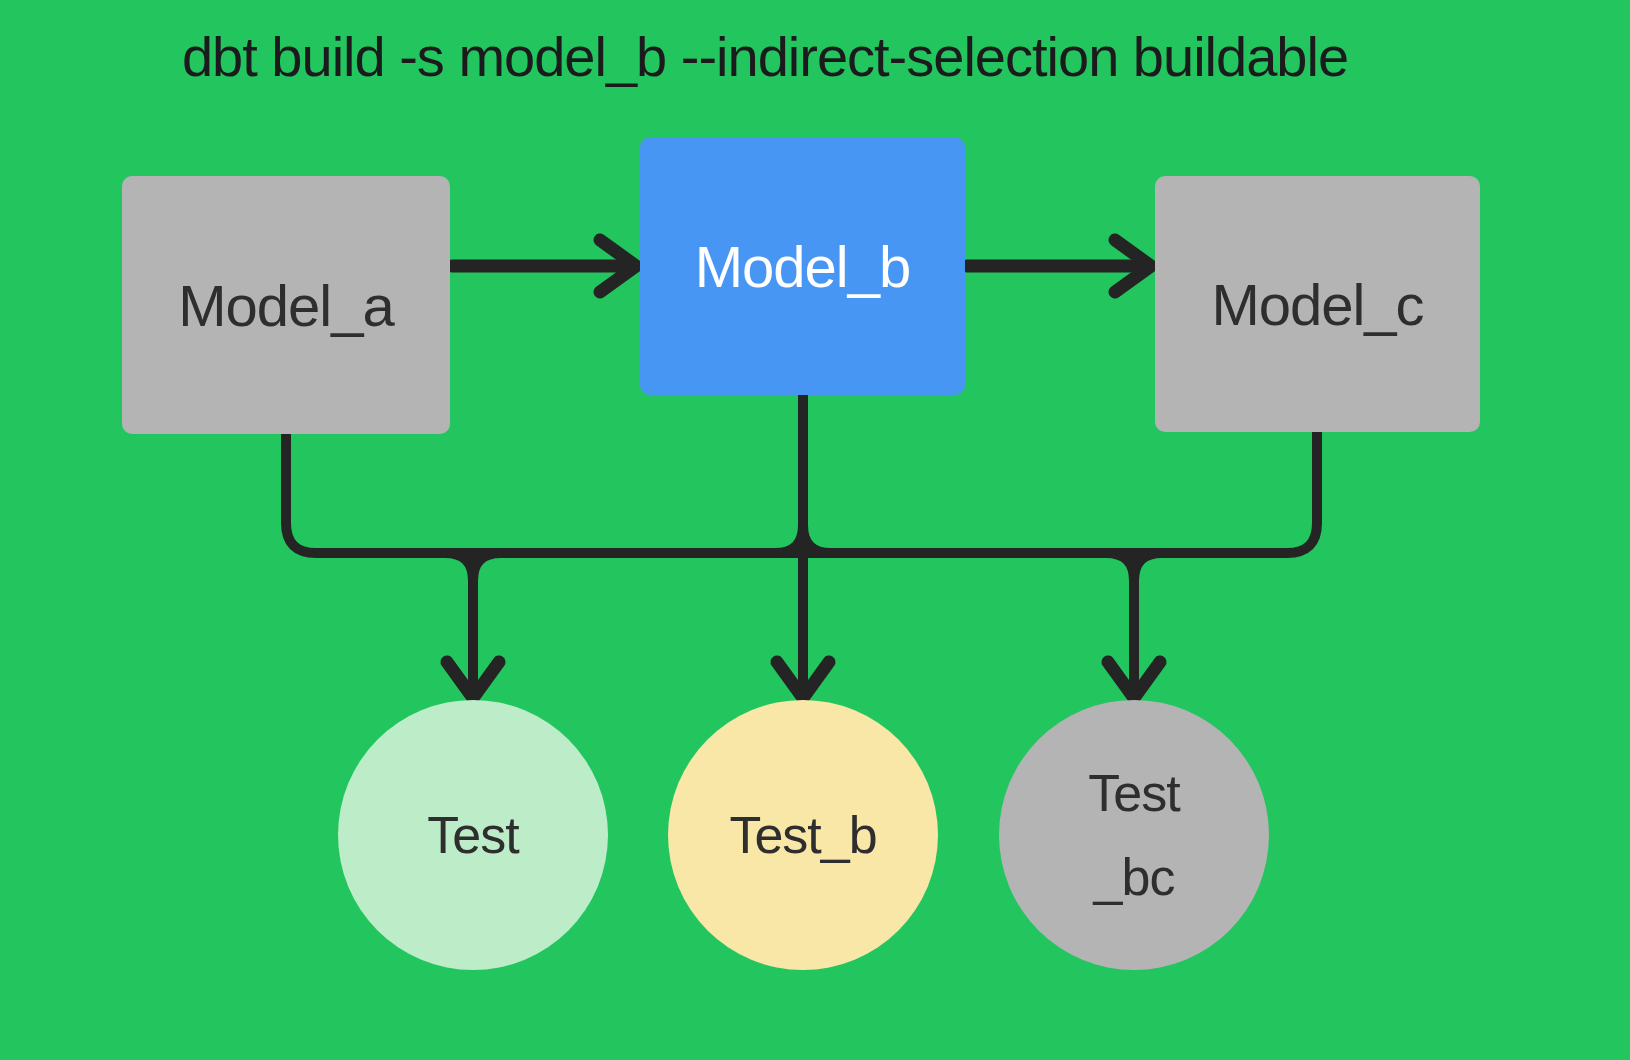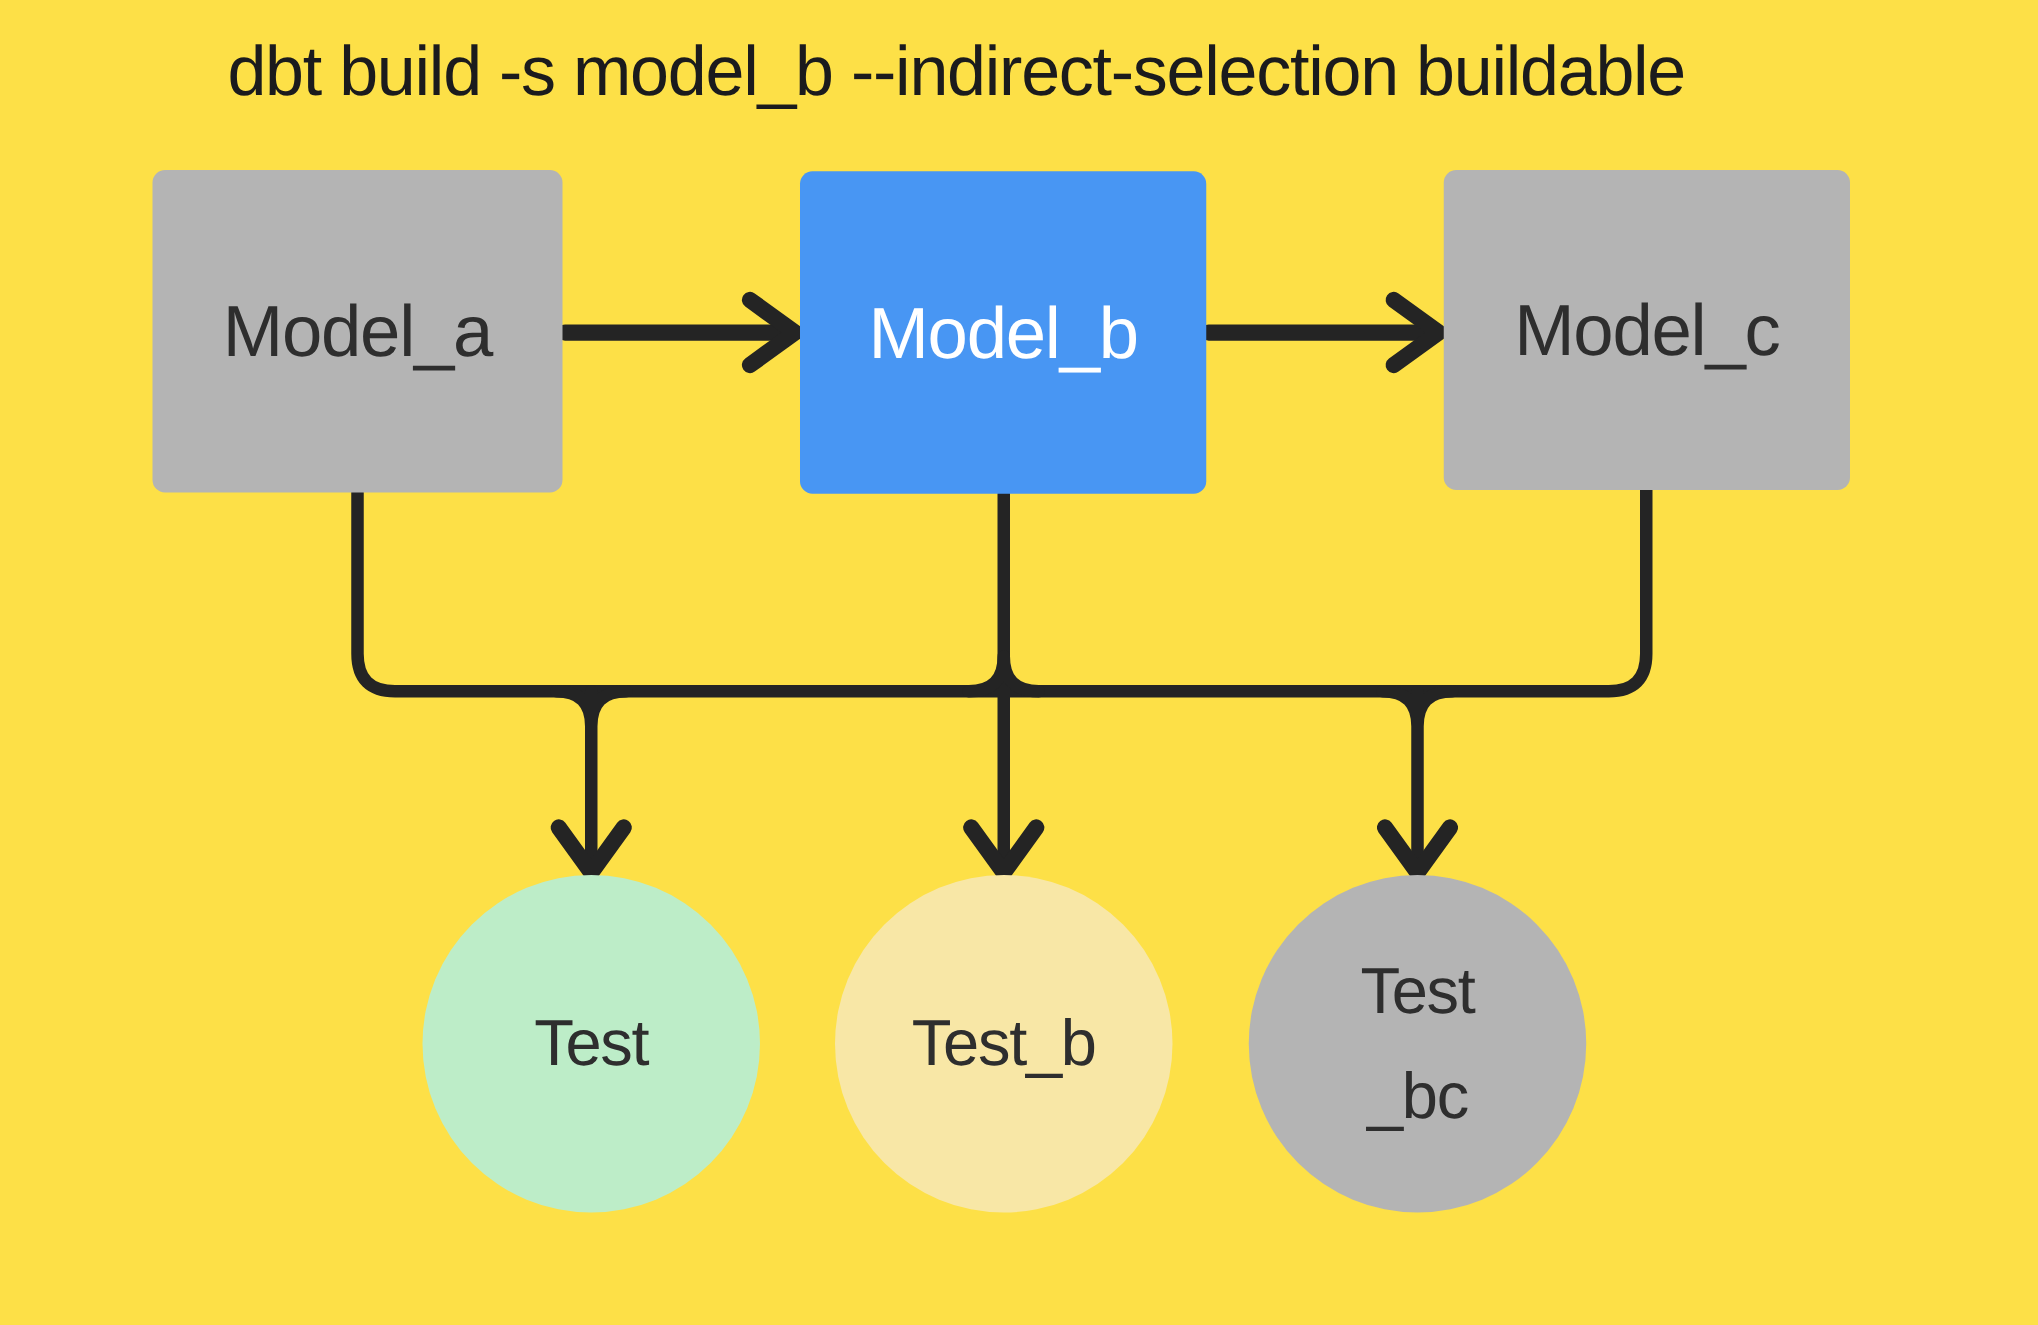--- a/index.html
+++ b/index.html
@@ -12,7 +12,7 @@
     position: relative;
     width: 1630px;
     height: 1060px;
-    background: #fde047;
+    background: #22c55e;
     overflow: hidden;
   }
   .title {

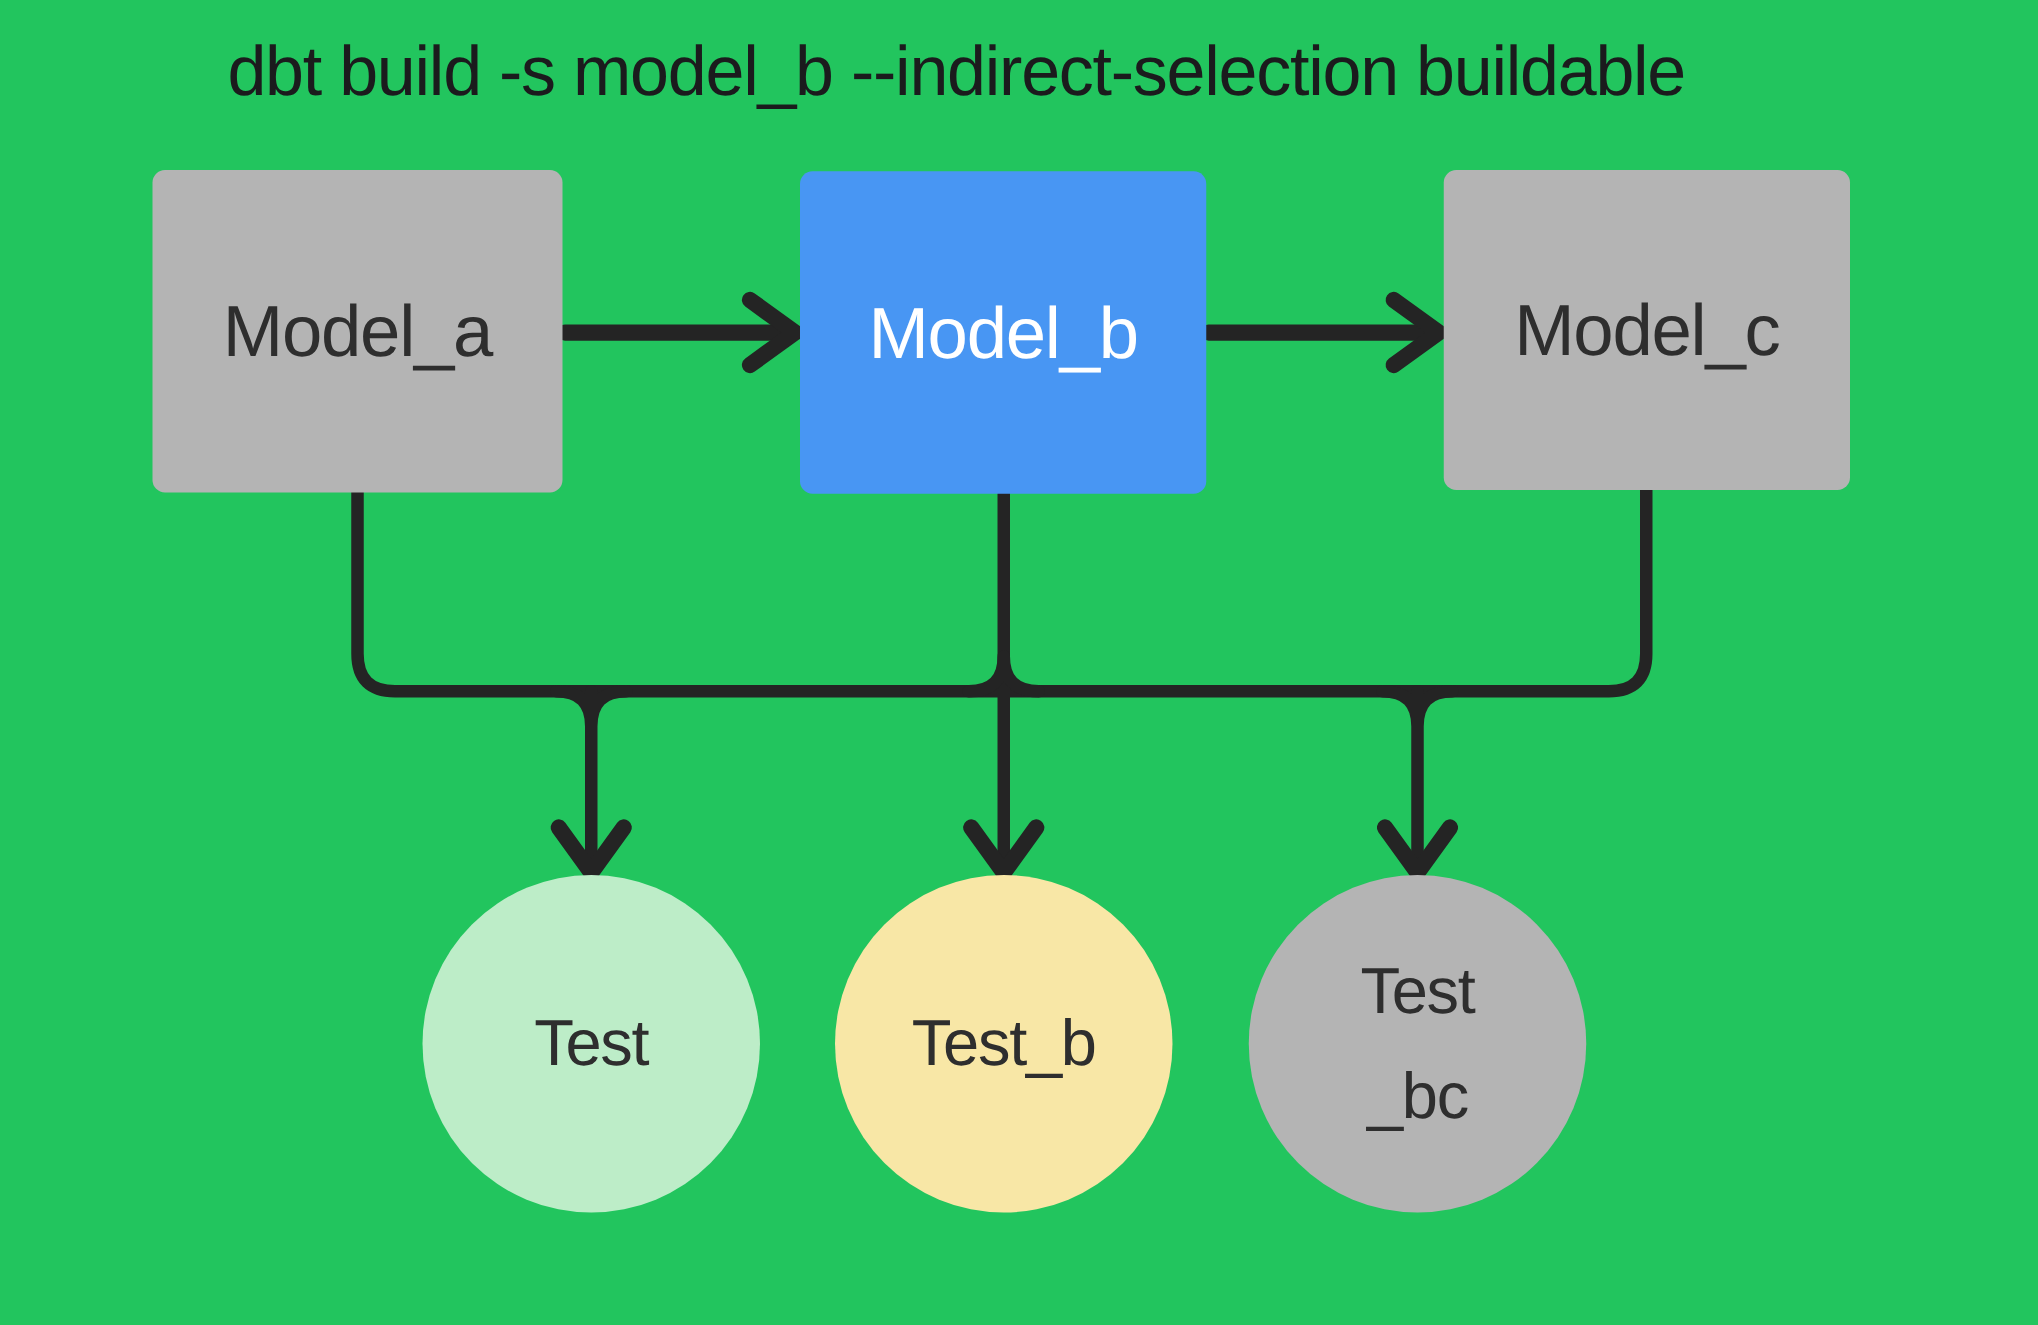--- a/index.html
+++ b/index.html
@@ -49,7 +49,7 @@
     font-weight: 500;
     letter-spacing: -1px;
   }
-  .box-gray { background: var(--box-gray); color: var(--text-dark); }
+  .box-gray { background: var(--box-gray); color: var(--text-dark); margin-top: 40px; }
   .box-blue { background: var(--box-blue); color: var(--text-light); }
   .model-a { left: 122px; top: 136px; width: 328px; height: 258px; }
   .model-b { left: 640px; top: 137px; width: 325px; height: 258px; }

